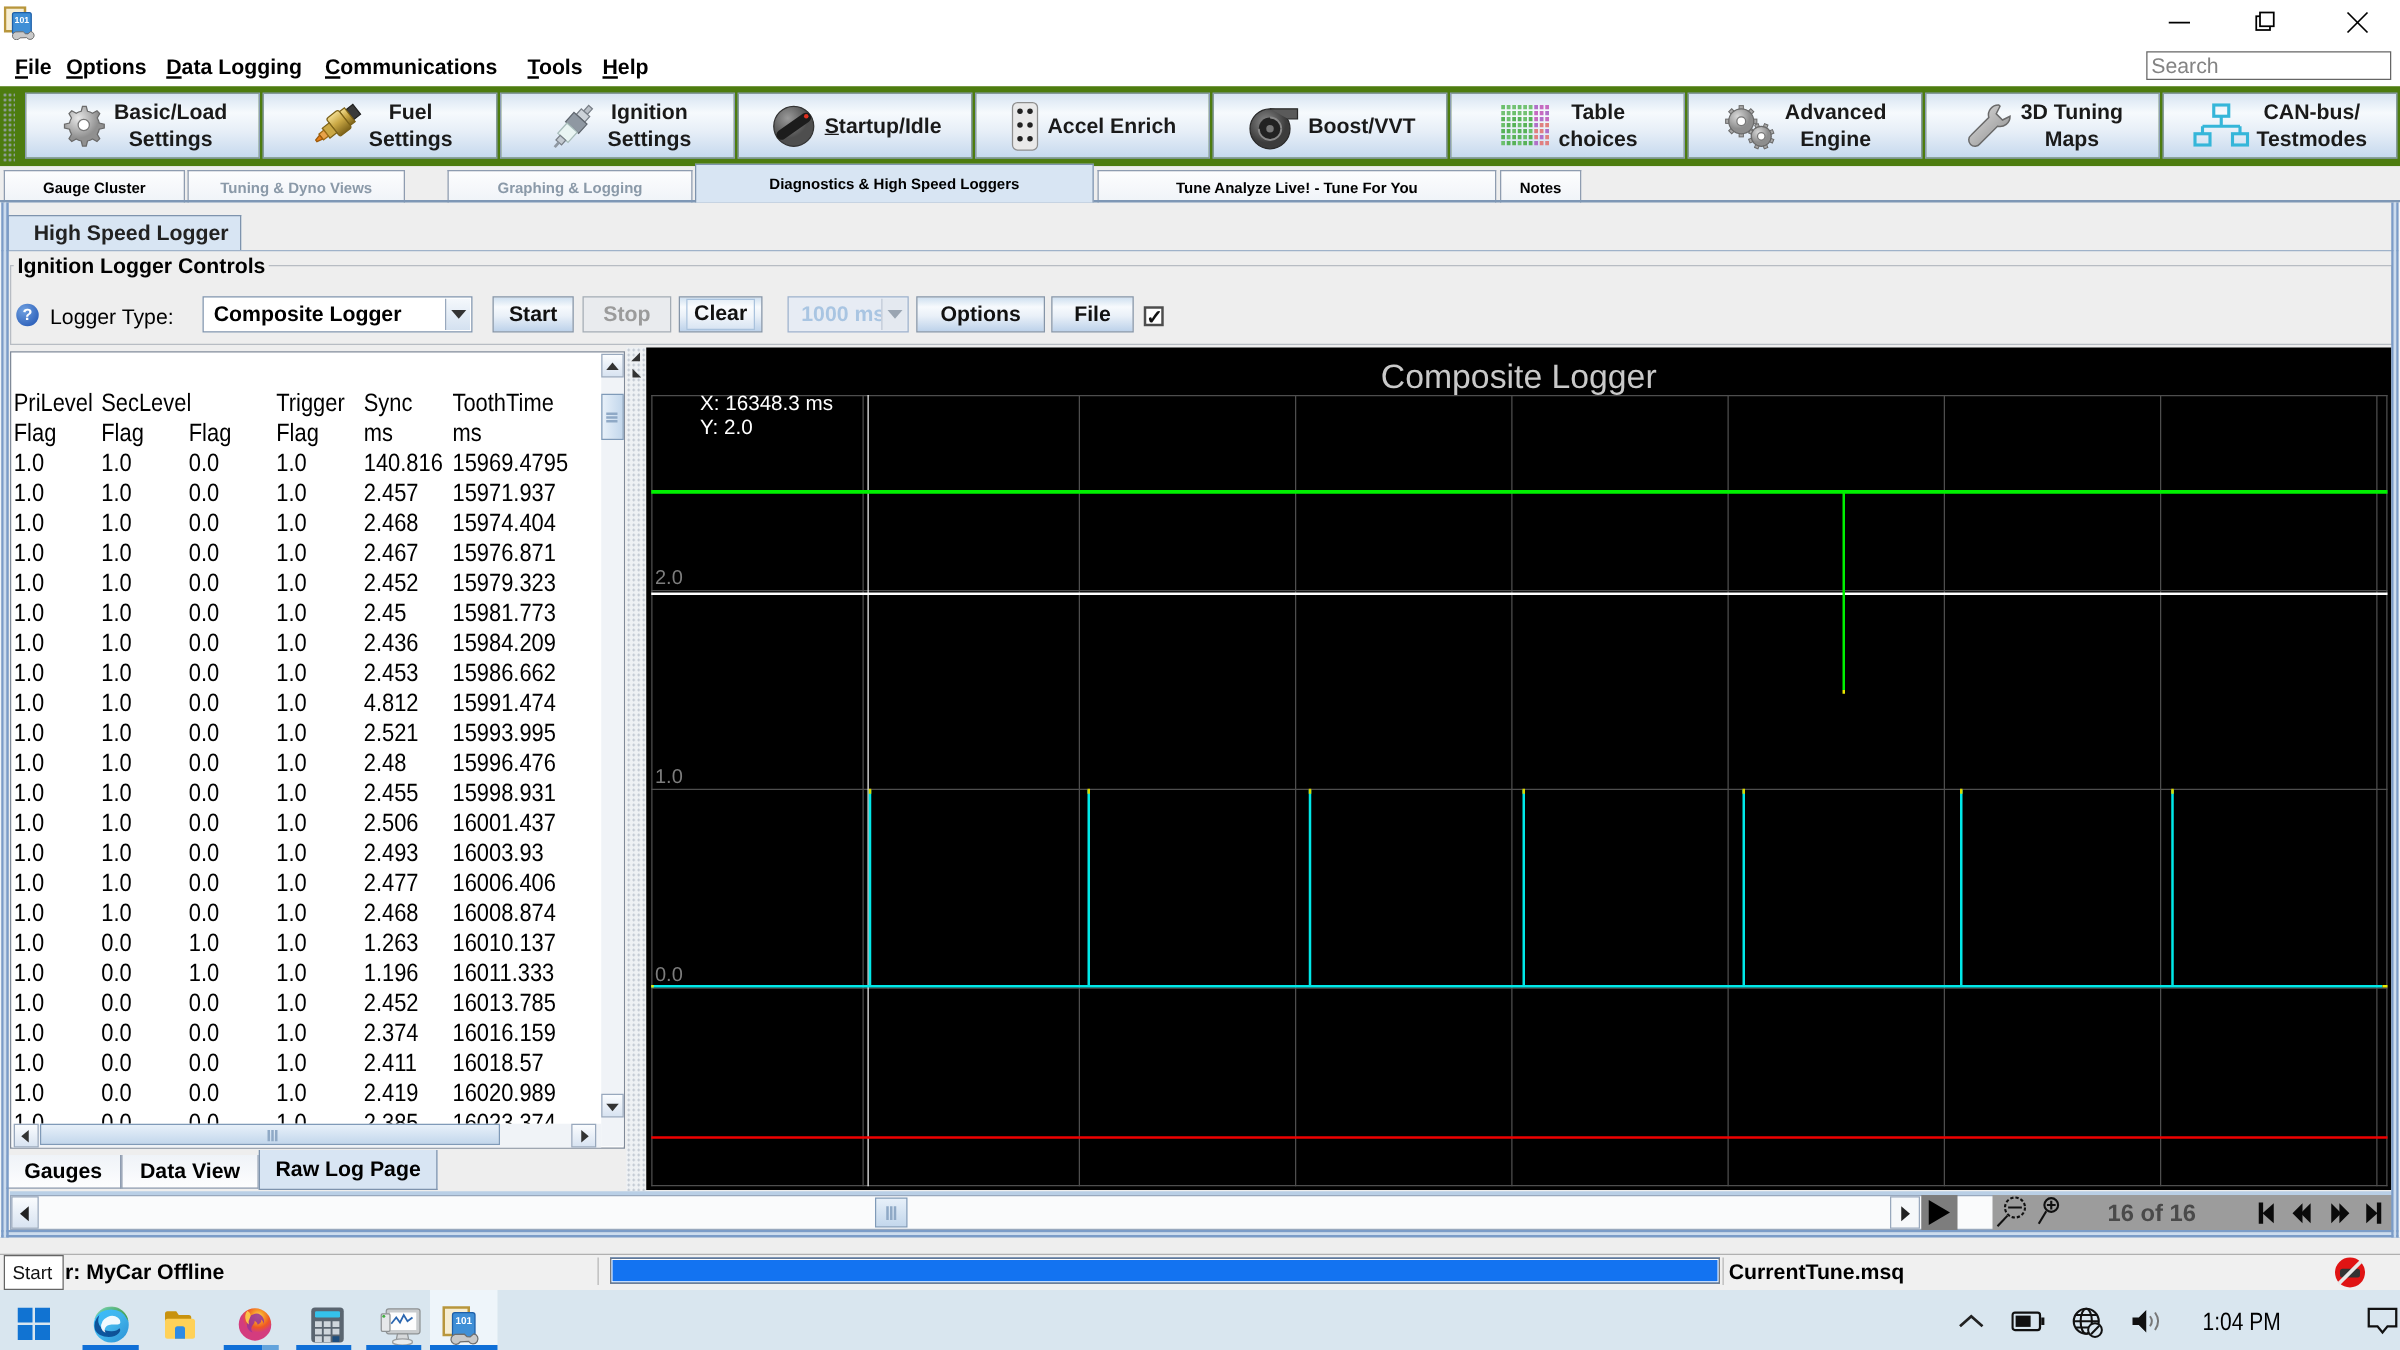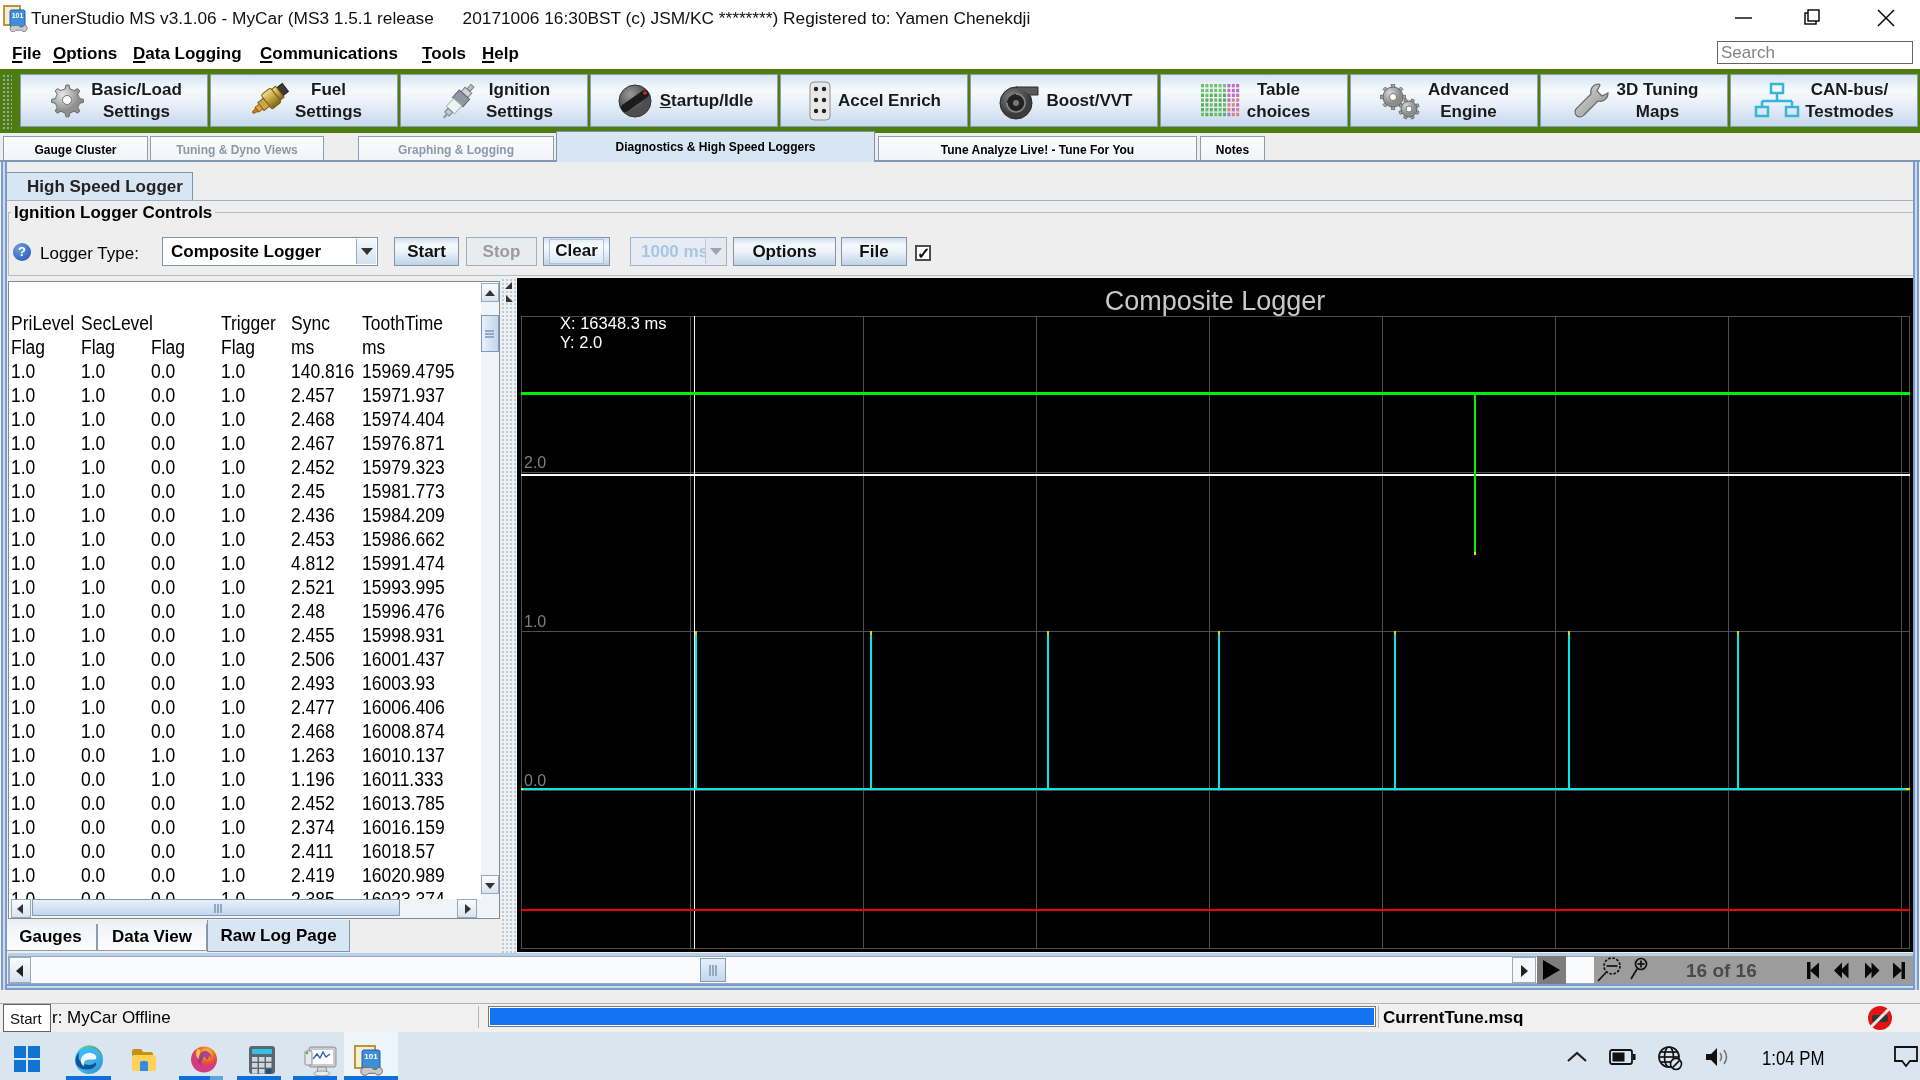--- a/index.html
+++ b/index.html
@@ -108,7 +108,6 @@
     <text x="14.5" y="13" font-size="7" font-weight="bold" fill="#fff" text-anchor="middle">101</text>
     <path d="M9.5 20.5 a3.2 3.2 0 1 0 3.4 4.8 l5.5-.2 a3.2 3.2 0 1 0 3.2-4.9 l-2.3 1.9 -2-.1 -1.7-1.6 z" fill="#c9c9c9" stroke="#6e6e6e" stroke-width=".8"></path>
   </svg>
-  <div class="abs" id="title-text">TunerStudio MS v3.1.06 - MyCar (MS3 1.5.1 release&nbsp;&nbsp;&nbsp;&nbsp;&nbsp;&nbsp;20171006 16:30BST (c) JSM/KC ********) Registered to: Yamen Chenekdji</div>
   <svg class="abs" style="left:1720px;top:8px" width="190" height="22" viewBox="0 0 190 22">
     <line x1="15" y1="10" x2="32" y2="10" stroke="#000" stroke-width="1.4"></line>
     <rect x="85" y="5" width="11" height="11" fill="none" stroke="#000" stroke-width="1.4"></rect>

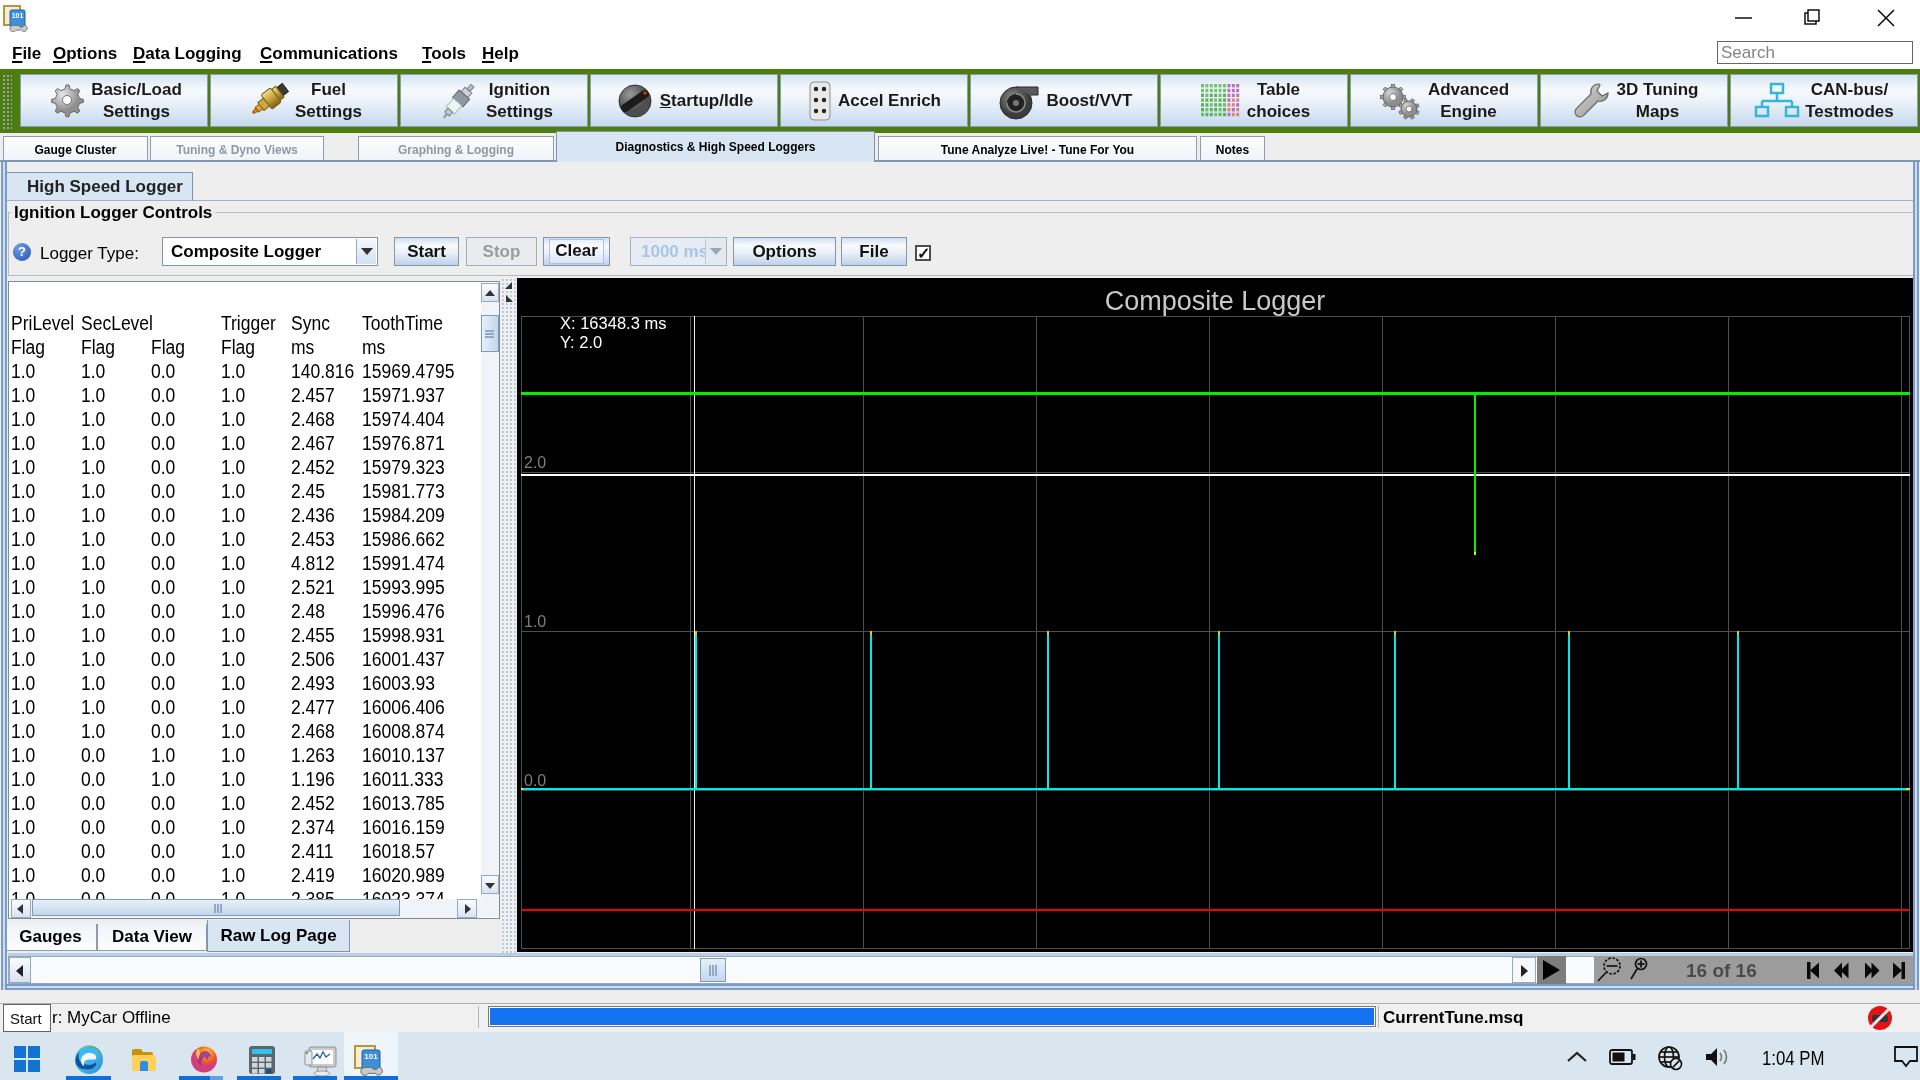--- a/index.html
+++ b/index.html
@@ -536,7 +536,7 @@
 <div class="abs" style="left:1919px;top:162px;width:1px;height:828px;background:#f0f4f8"></div>
 
 <div class="abs" id="statusbar"></div>
-<div class="abs" style="left:52px;top:1008px;font-weight:normal;font-size:17px">r: MyCar Offline</div>
+<div class="abs" style="left:52px;top:1008px;font-weight:bold;font-size:17px">r: MyCar Offline</div>
 <div class="abs" style="left:478px;top:1006px;width:1px;height:22px;background:#b5b5b5"></div>
 <div class="abs" id="progress"></div>
 <div class="abs" style="left:1378px;top:1006px;width:1px;height:22px;background:#b5b5b5"></div>

